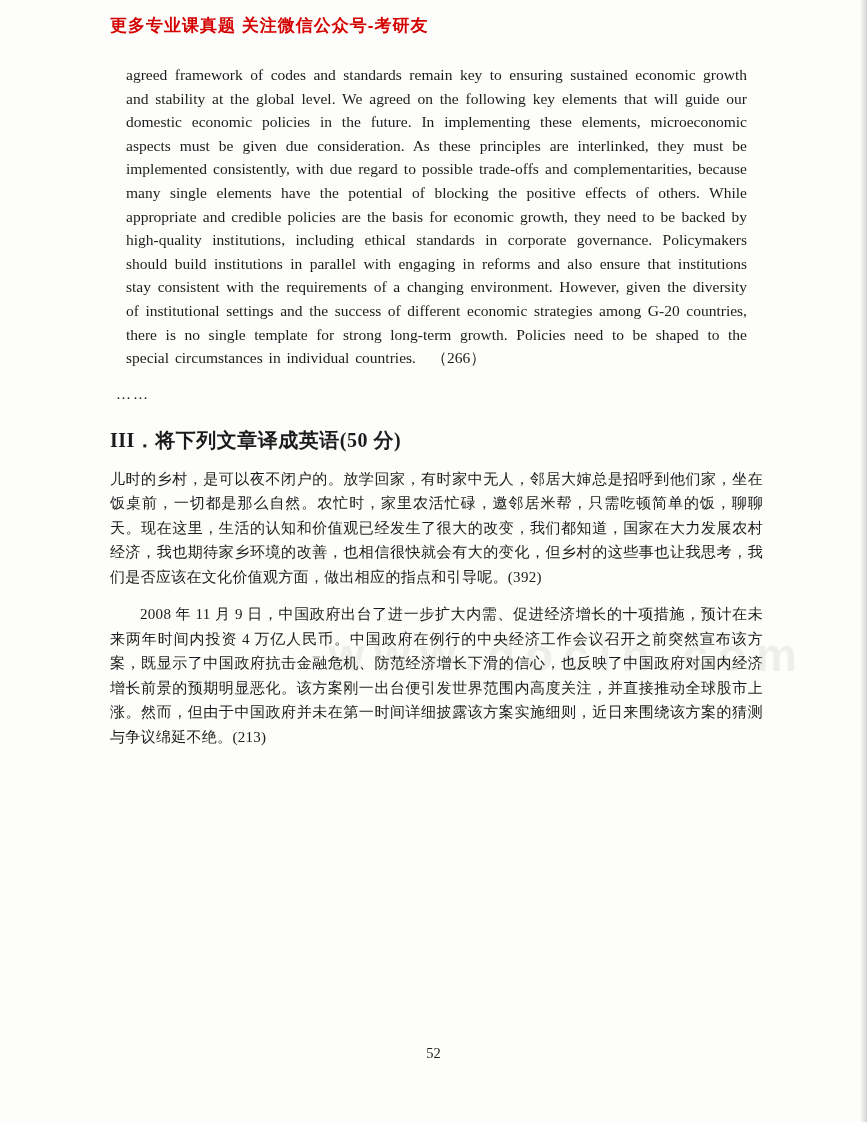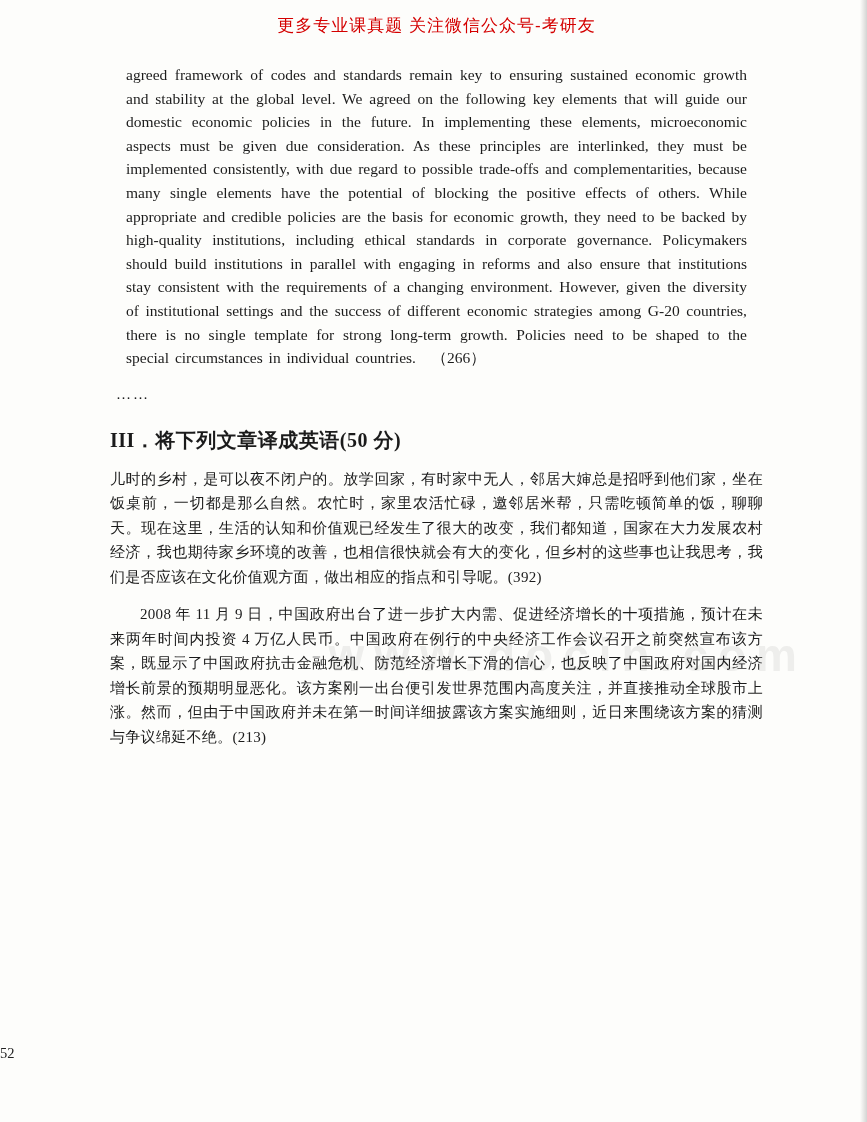--- a/index.html
+++ b/index.html
@@ -23,9 +23,9 @@
     position:absolute; left:110px; right:104px; top:14px;
   }
   .promo{
-    text-align:center;
+    text-align:left;
     color:#d40000;
-    font-weight:normal;
+    font-weight:bold;
     font-size:17px;
     letter-spacing:1px;
     font-family:"Liberation Sans","DejaVu Sans",sans-serif;

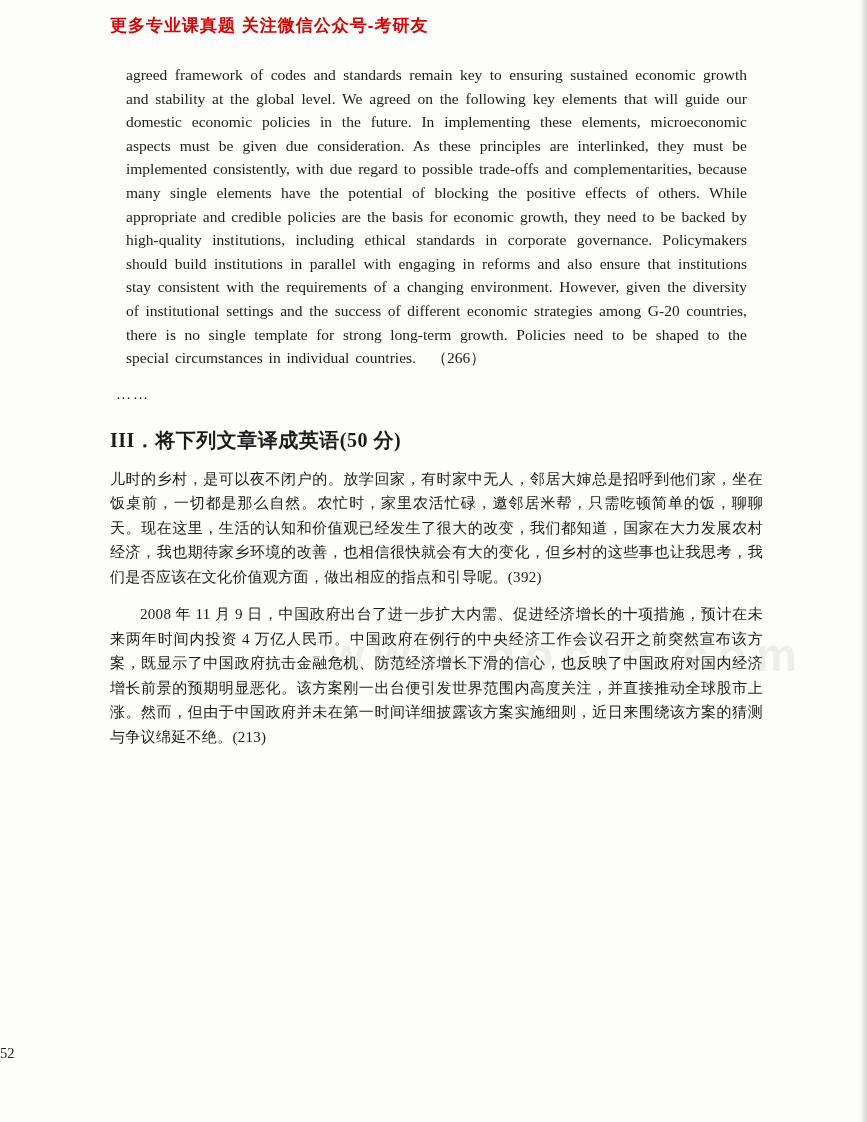--- a/index.html
+++ b/index.html
@@ -73,6 +73,7 @@
   .page-num{
     position:absolute;
     bottom:60px; left:0; right:0;
+    text-align:center;
     font-size:14.5px;
     color:#222;
   }

